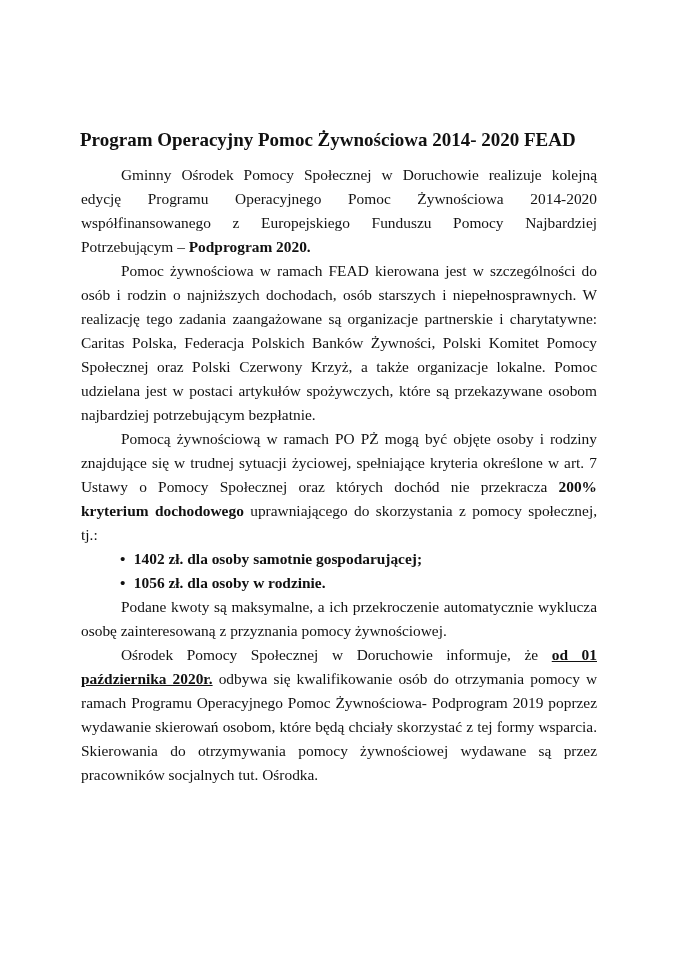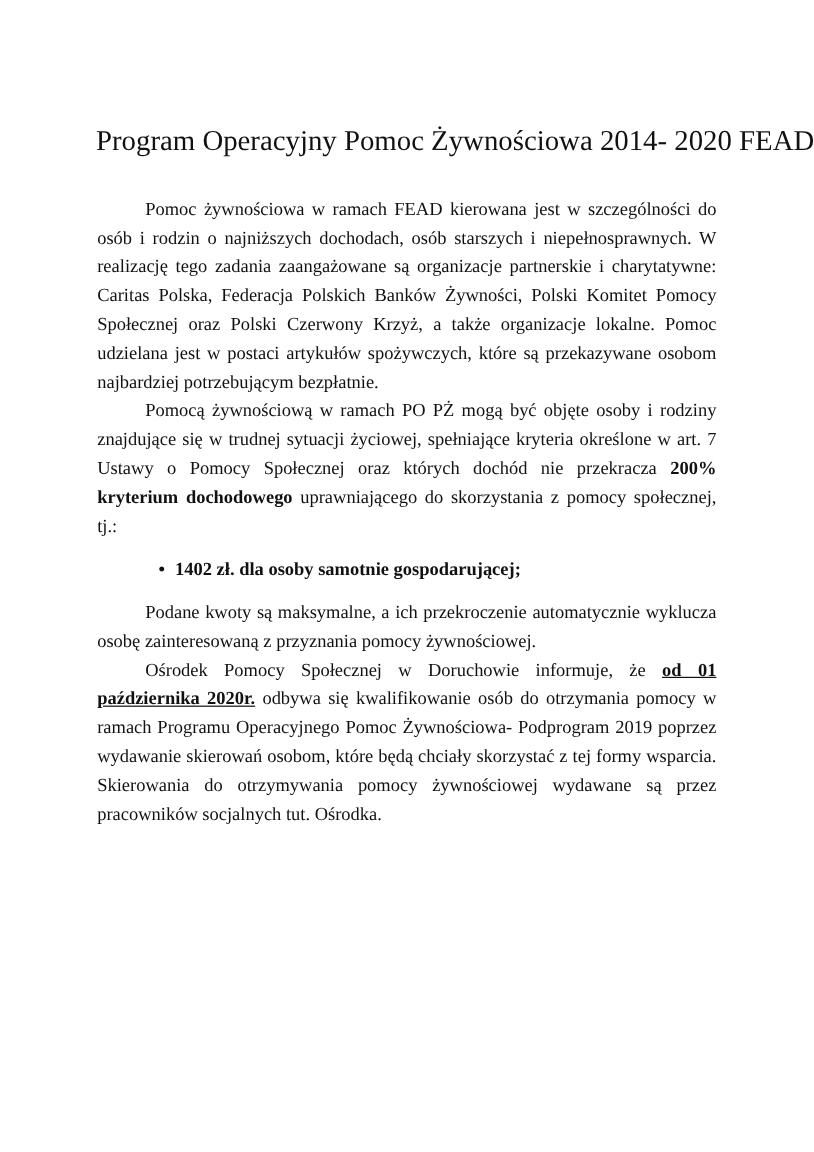--- a/index.html
+++ b/index.html
@@ -10,8 +10,8 @@
     color: #111111; font-size: 15.4px; line-height: 24px;
   }
   .title {
-    position: absolute; left: -1px; top: 104px; white-space: nowrap;
-    font-size: 24px; font-weight: normal; line-height: 28px;
+    position: absolute; left: -1px; top: 126px; white-space: nowrap;
+    font-size: 19px; font-weight: bold; line-height: 28px;
   }
   .body { position: absolute; left: 0; top: 163px; width: 516px; }
   p { margin: 0; text-align: justify; }

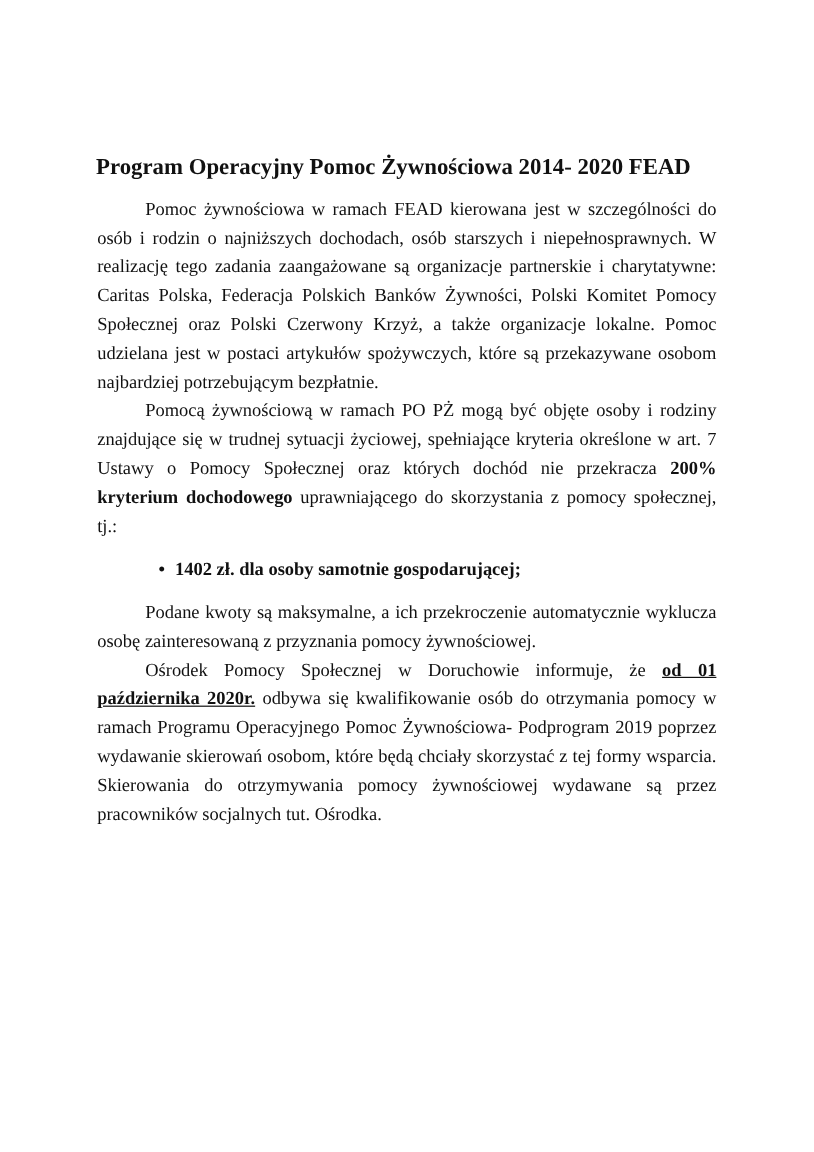--- a/index.html
+++ b/index.html
@@ -29,6 +29,7 @@
   <div class="title">Program Operacyjny Pomoc Żywnościowa 2014- 2020 FEAD</div>
 
   <div class="body">
+    <p class="ind1"><span>Gminny  Ośrodek Pomocy Społecznej w Doruchowie realizuje  kolejną edycję Programu Operacyjnego Pomoc Żywnościowa 2014-2020  współfinansowanego z Europejskiego Funduszu Pomocy Najbardziej Potrzebującym – </span><span class="b">Podprogram 2020.</span></p>
 
 
     <p class="ind1">Pomoc żywnościowa w ramach FEAD kierowana jest w szczególności do osób i rodzin o najniższych dochodach, osób starszych i niepełnosprawnych. W realizację tego zadania zaangażowane są  organizacje partnerskie i charytatywne: Caritas Polska, Federacja Polskich Banków Żywności, Polski Komitet Pomocy Społecznej oraz Polski Czerwony Krzyż, a także  organizacje lokalne. Pomoc udzielana jest w postaci artykułów spożywczych, które są przekazywane osobom najbardziej potrzebującym bezpłatnie.</p>

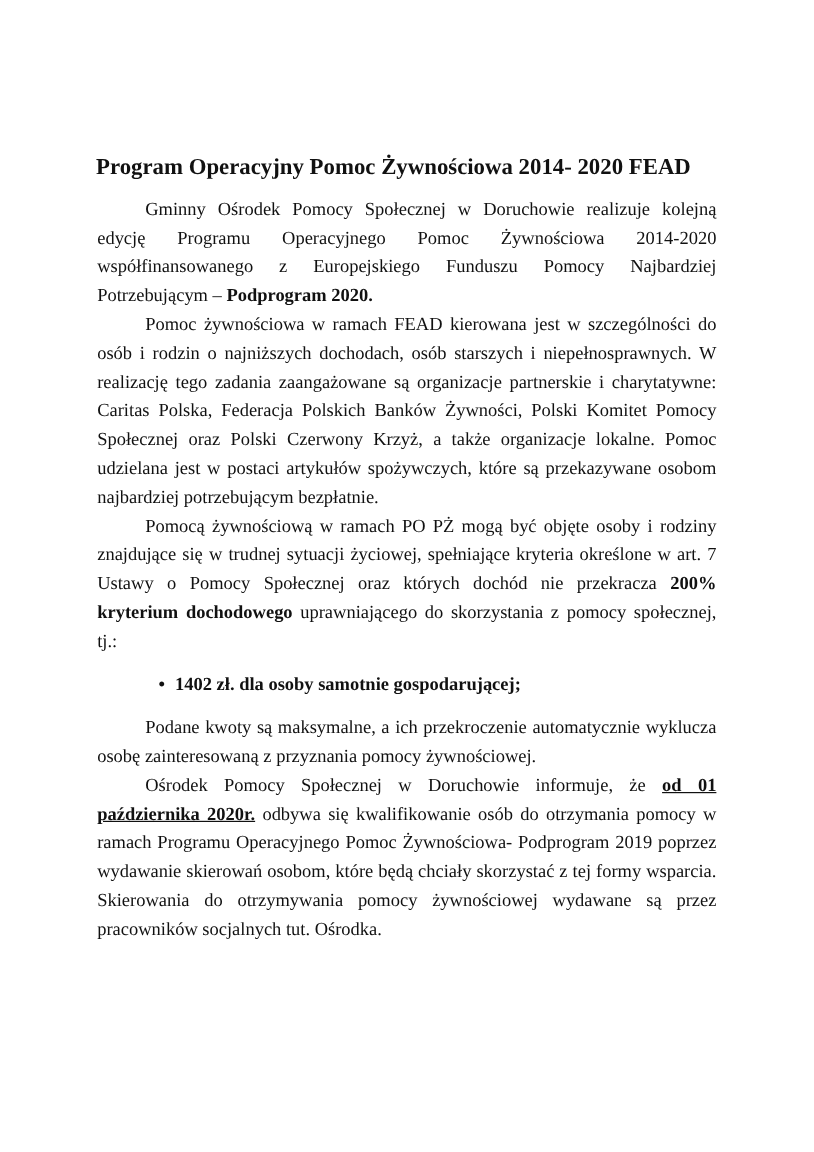--- a/index.html
+++ b/index.html
@@ -19,7 +19,7 @@
   p.ind2 { text-indent: 20px; }
   .b { font-weight: bold; }
   .u { text-decoration: underline; font-weight: bold; }
-  .bullet { margin: 12px; padding-left: 39px; font-weight: bold; }
+  .bullet { margin: 0; padding-left: 39px; font-weight: bold; }
   .bullet .dot { display: inline-block; width: 10px; font-weight: bold; }
 </style>
 </head>

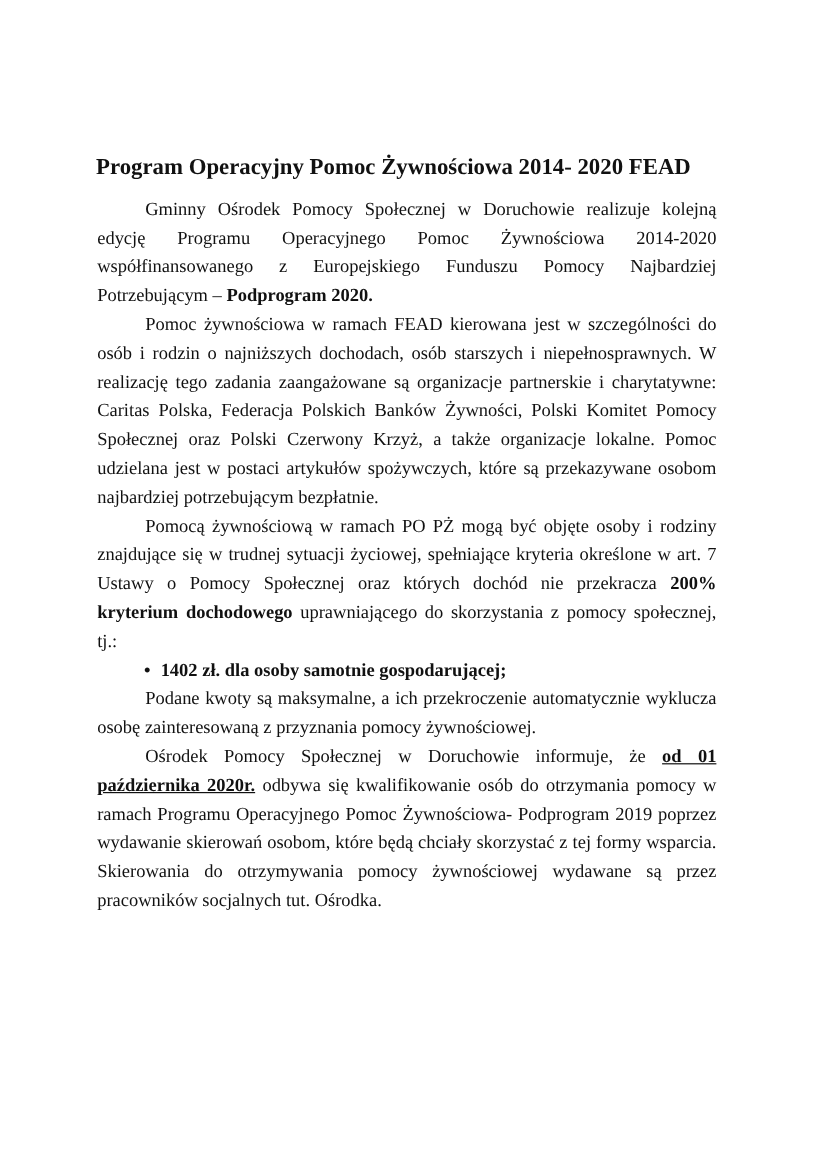--- a/index.html
+++ b/index.html
@@ -37,6 +37,7 @@
     <p class="ind1"><span>Pomocą żywnościową w ramach PO PŻ mogą być objęte osoby i rodziny znajdujące się w trudnej sytuacji życiowej, spełniające kryteria określone w art. 7 Ustawy o Pomocy Społecznej oraz których dochód nie przekracza </span><span class="b">200% kryterium dochodowego</span><span> uprawniającego do skorzystania z pomocy społecznej, tj.:</span></p>
 
     <div class="bullet"><span class="dot">•</span> <span>1402  zł. dla osoby samotnie gospodarującej;</span></div>
+    <div class="bullet"><span class="dot">•</span> <span>1056 zł. dla osoby w rodzinie.</span></div>
 
     <p class="ind1">Podane kwoty są maksymalne, a ich przekroczenie automatycznie wyklucza osobę zainteresowaną z przyznania pomocy żywnościowej.</p>
 

